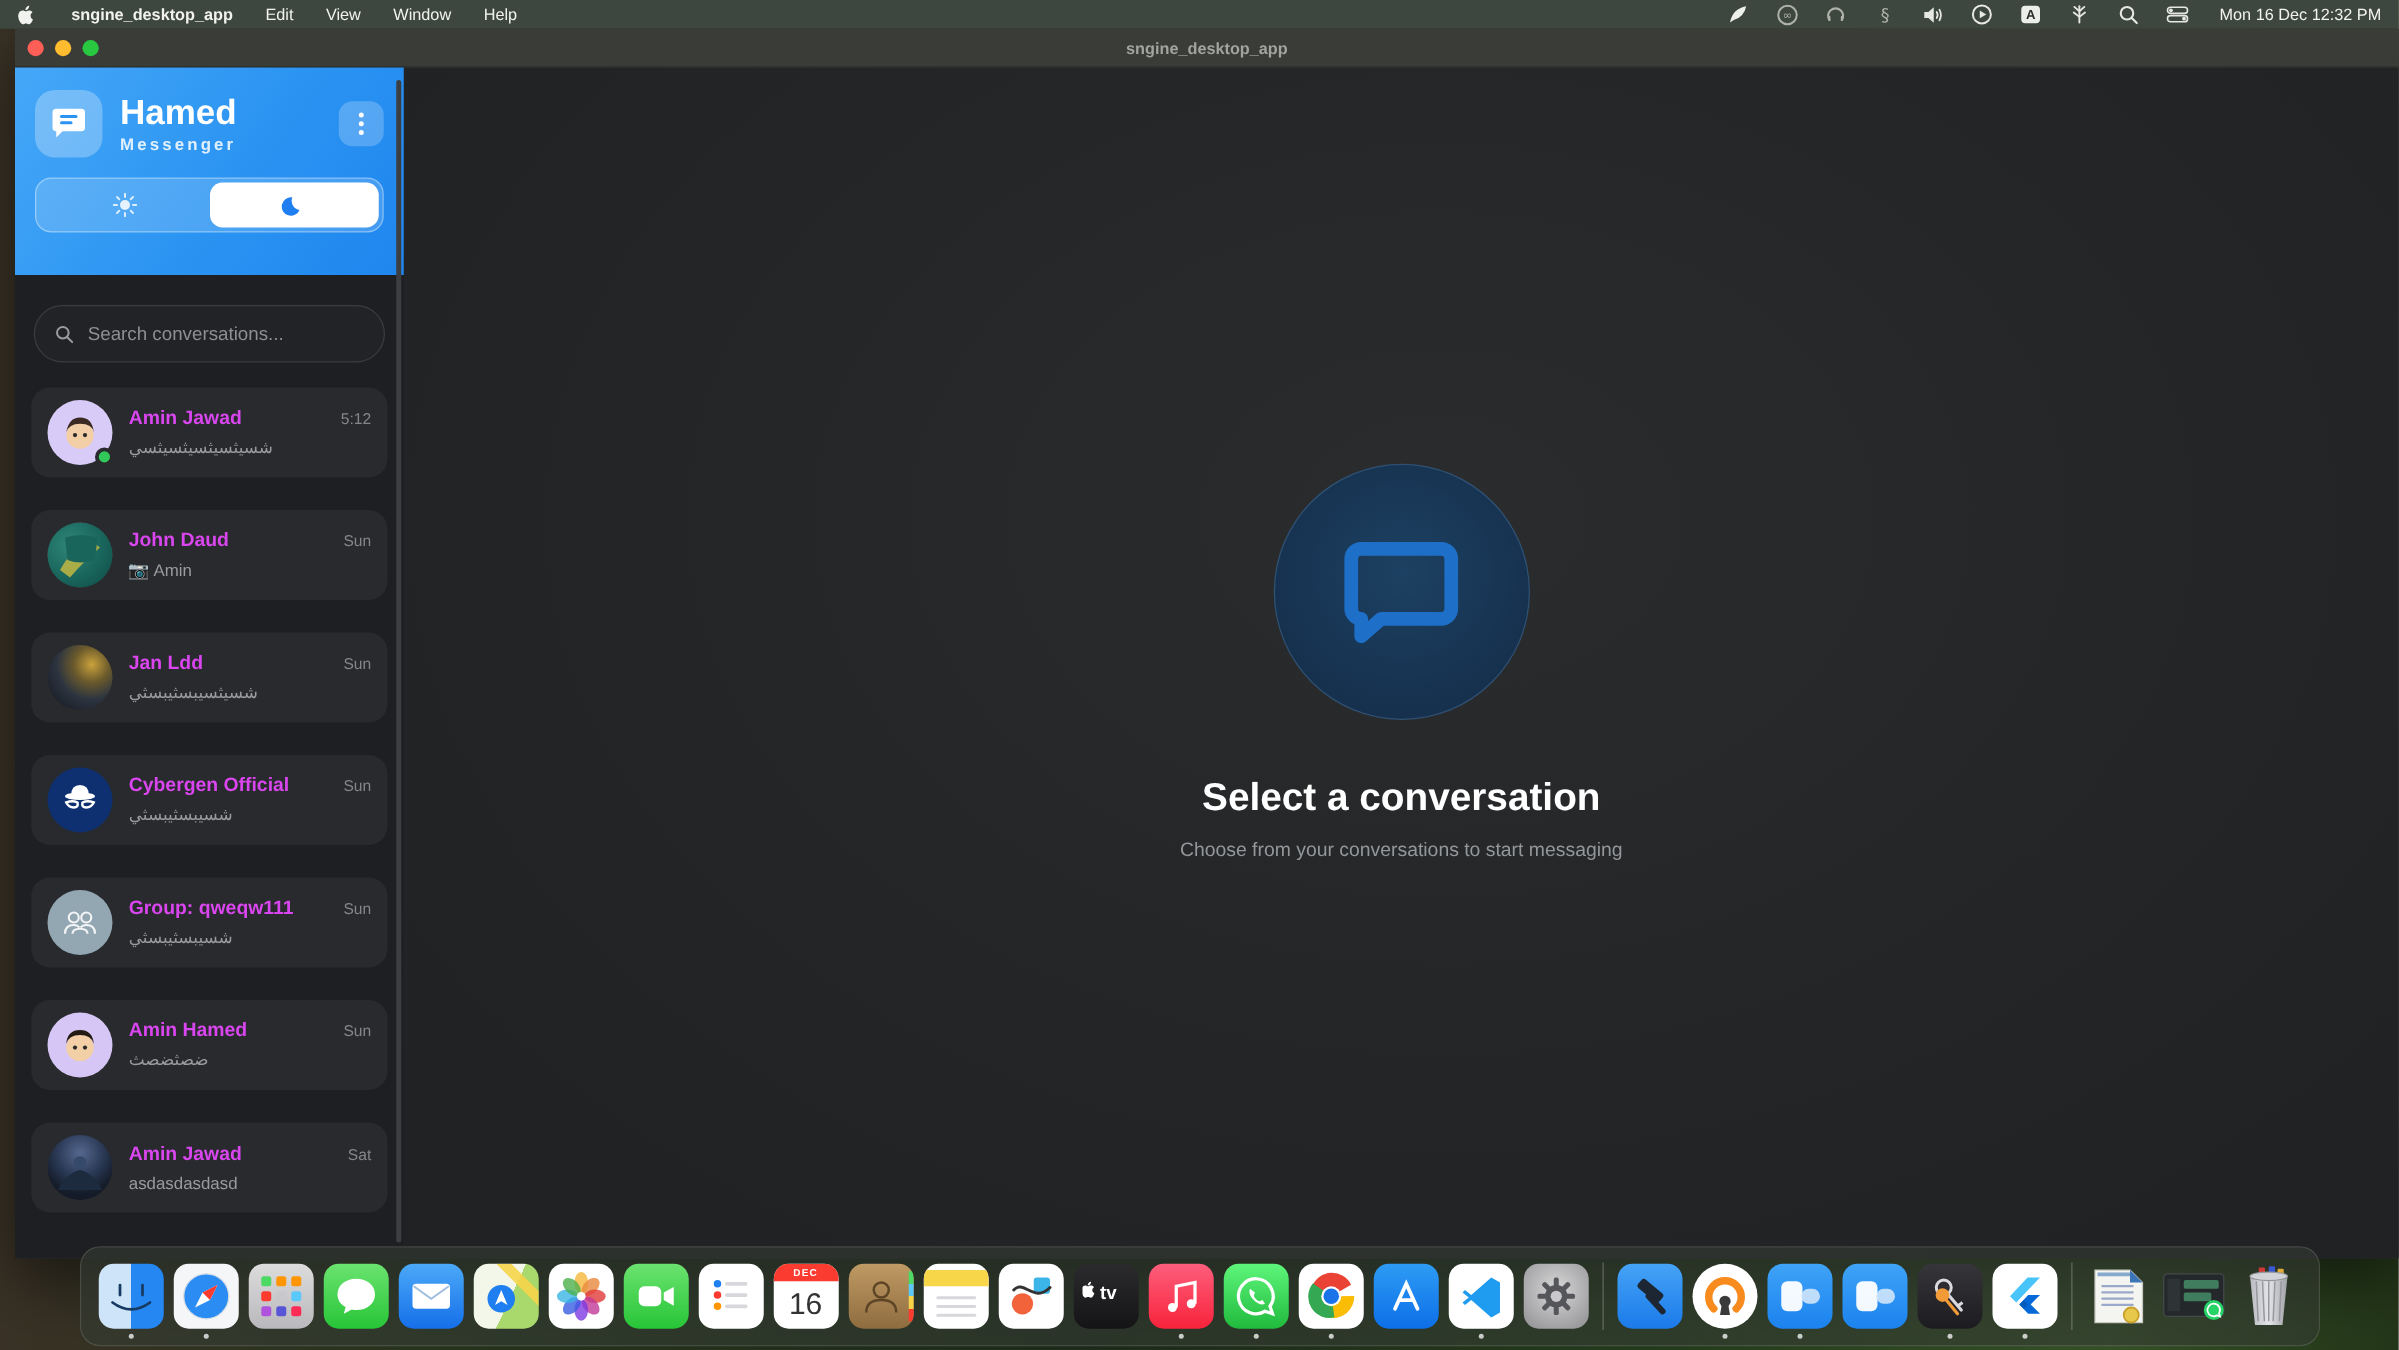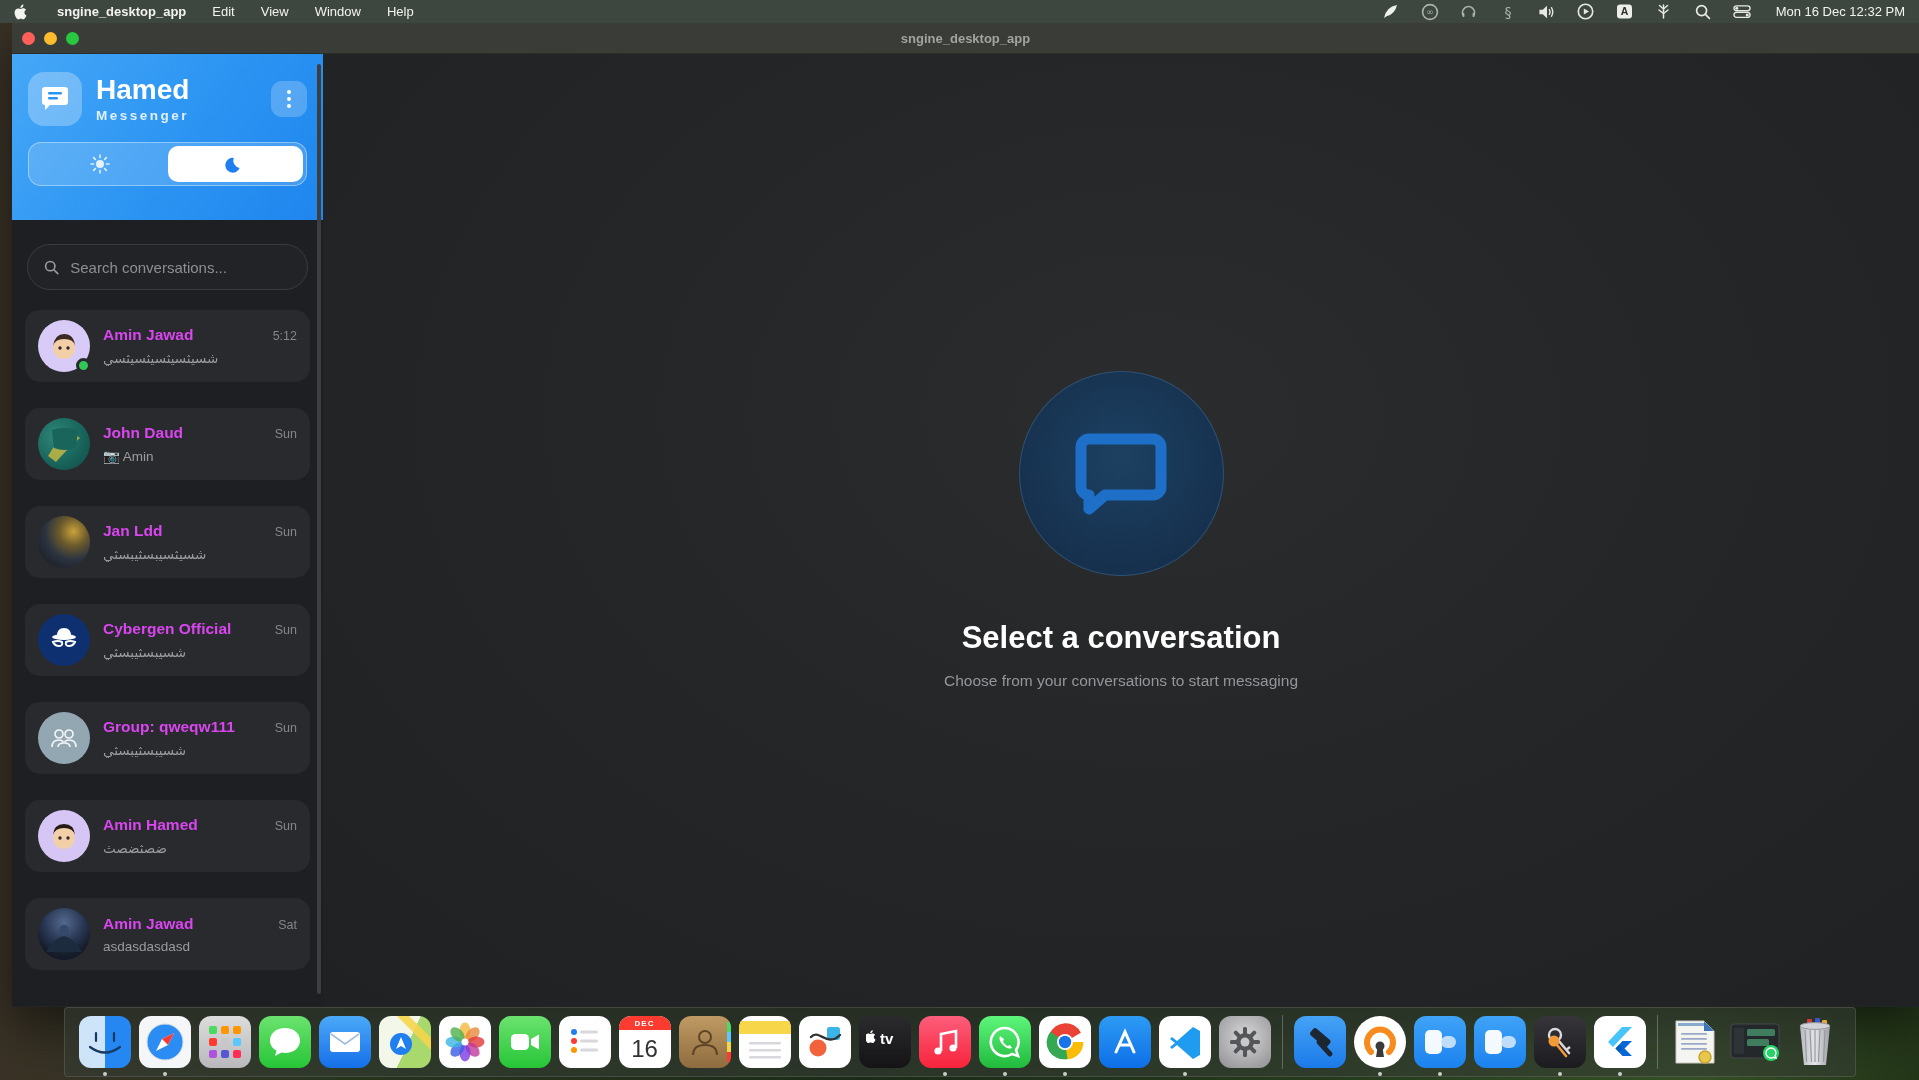--- a/index.html
+++ b/index.html
@@ -75,8 +75,8 @@
   .empty-sub { margin-top:16px; color:#94979a; font-size:15.5px; }
 
   
-  .dock { position:absolute; left:50%; transform:translateX(-50%); bottom:3px; height:70px;
-    background:rgba(54,60,52,.58); border:1px solid rgba(255,255,255,.12); border-radius:4px;
+  .dock { position:absolute; left:50%; transform:translateX(-50%); bottom:3px; height:80px;
+    background:rgba(54,60,52,.58); border:1px solid rgba(255,255,255,.12); border-radius:16px;
     display:flex; align-items:center; padding:0 10px; z-index:40; }
   .dock-item { width:60px; height:70px; display:flex; flex-direction:column; align-items:center; justify-content:center; position:relative; flex:none; }
   .dock-ic { width:52px; height:52px; border-radius:12px; display:flex; align-items:center; justify-content:center; overflow:hidden; position:relative; }

